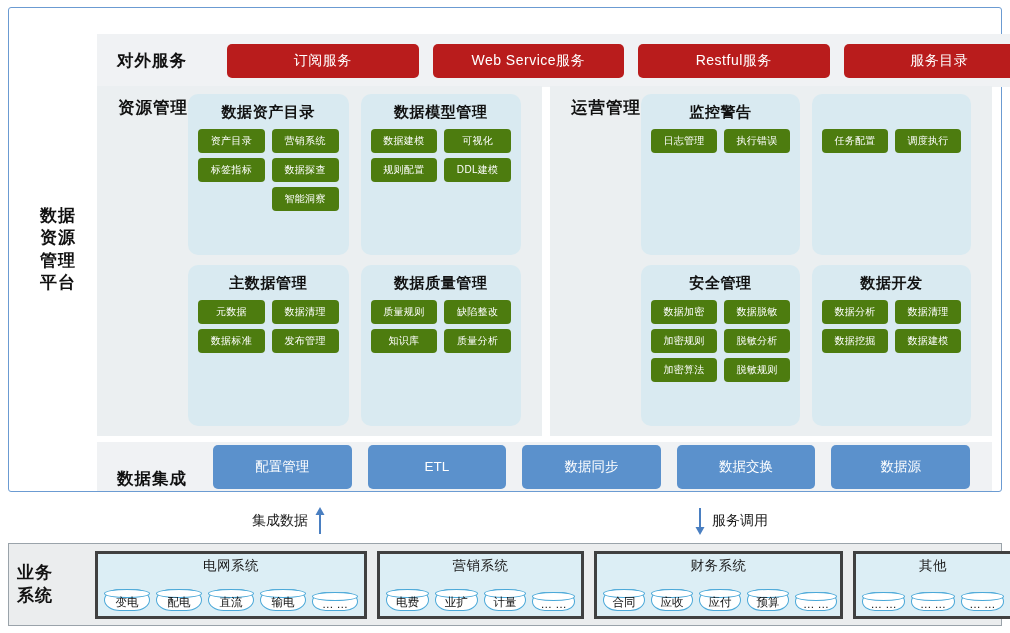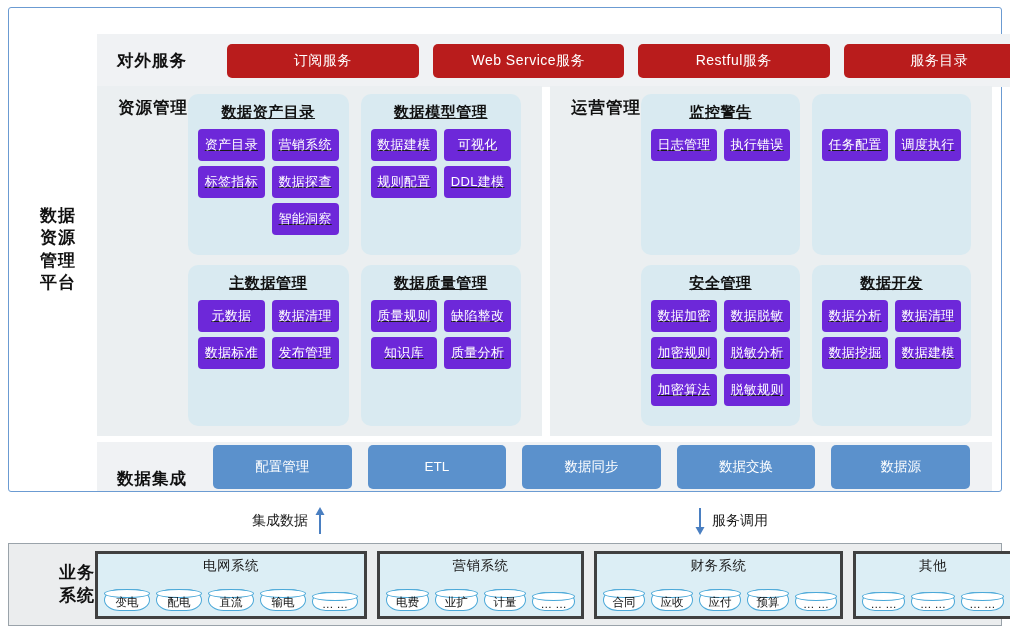--- a/index.html
+++ b/index.html
@@ -137,7 +137,6 @@
     box-sizing: border-box;
     display: flex;
     flex-direction: column;
-    text-decoration: underline;
   }
   .card-title {
     text-align: center;

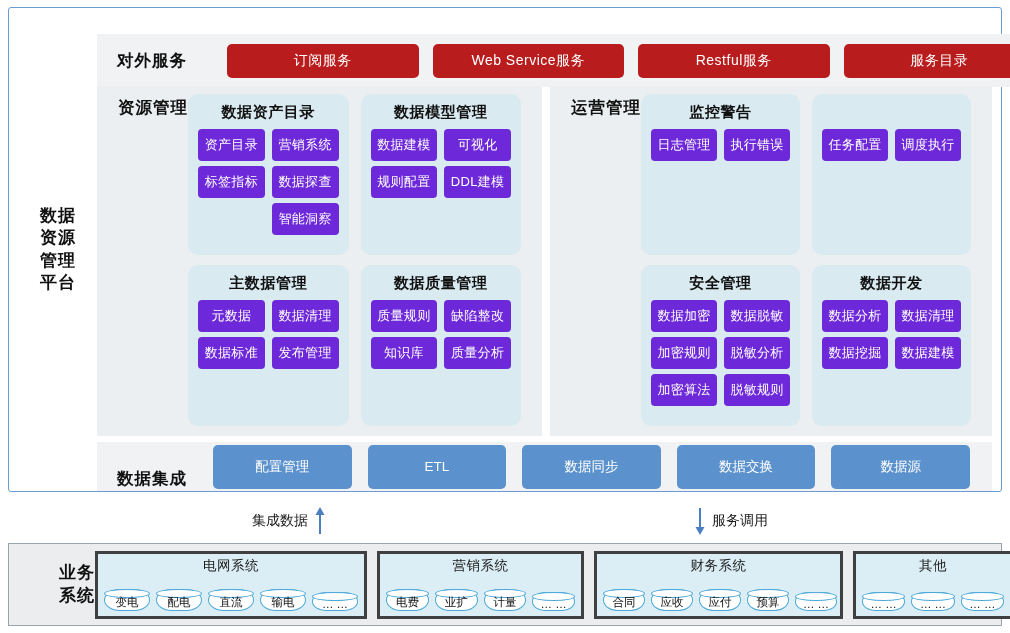--- a/index.html
+++ b/index.html
@@ -154,14 +154,14 @@
     align-content: start;
   }
   .chip {
-    background: #6d28d9;
+    background: #4d7c0f;
     color: #ffffff;
     border-radius: 4px;
-    height: 32px;
+    height: 24px;
     display: flex;
     align-items: center;
     justify-content: center;
-    font-size: 13px;
+    font-size: 10px;
     letter-spacing: 0.3px;
     cursor: pointer;
     user-select: none;

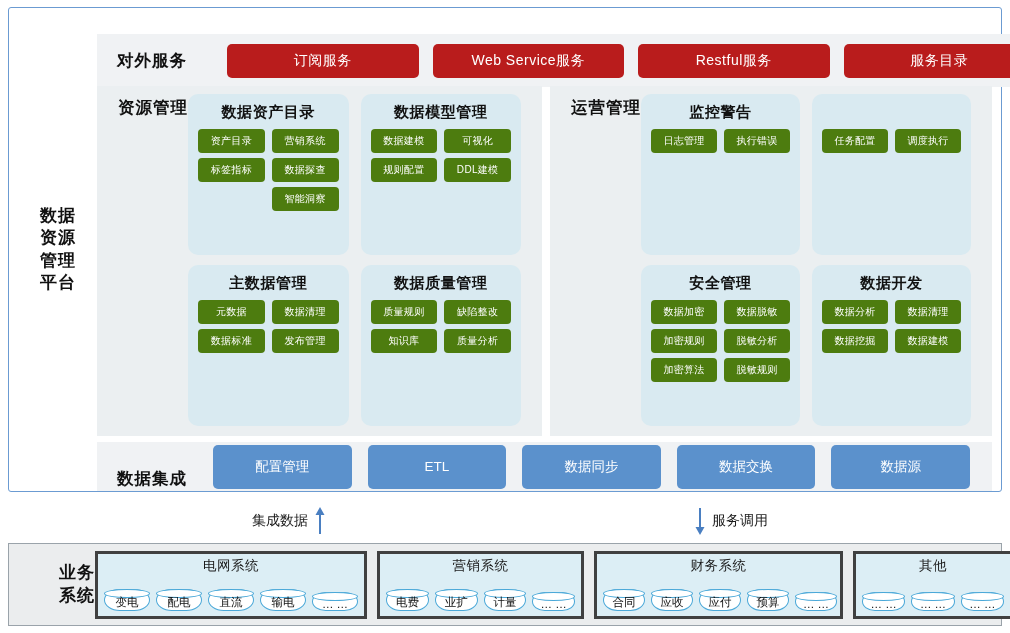--- a/index.html
+++ b/index.html
@@ -252,7 +252,7 @@
   .business-side-label {
     width: 78px;
     flex: none;
-    text-align: right;
+    text-align: left;
     font-size: 17px;
     font-weight: bold;
     line-height: 1.3;

